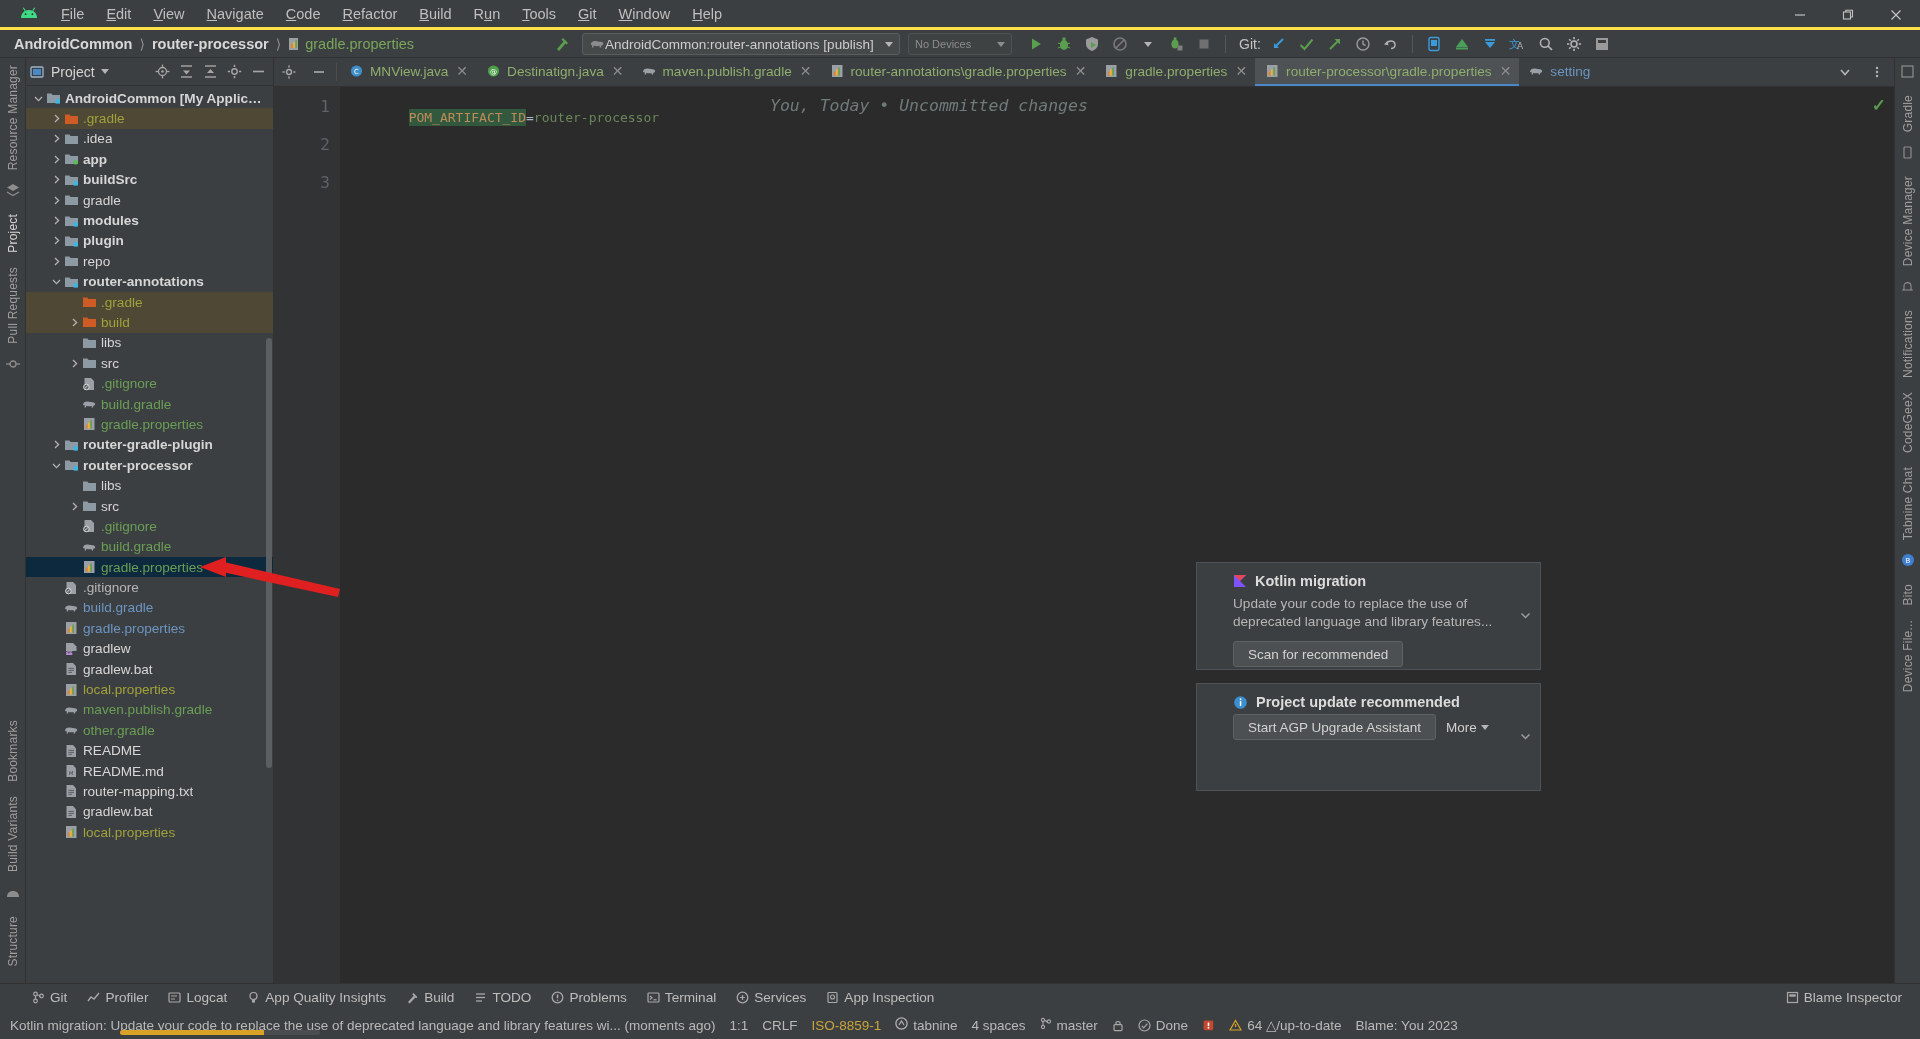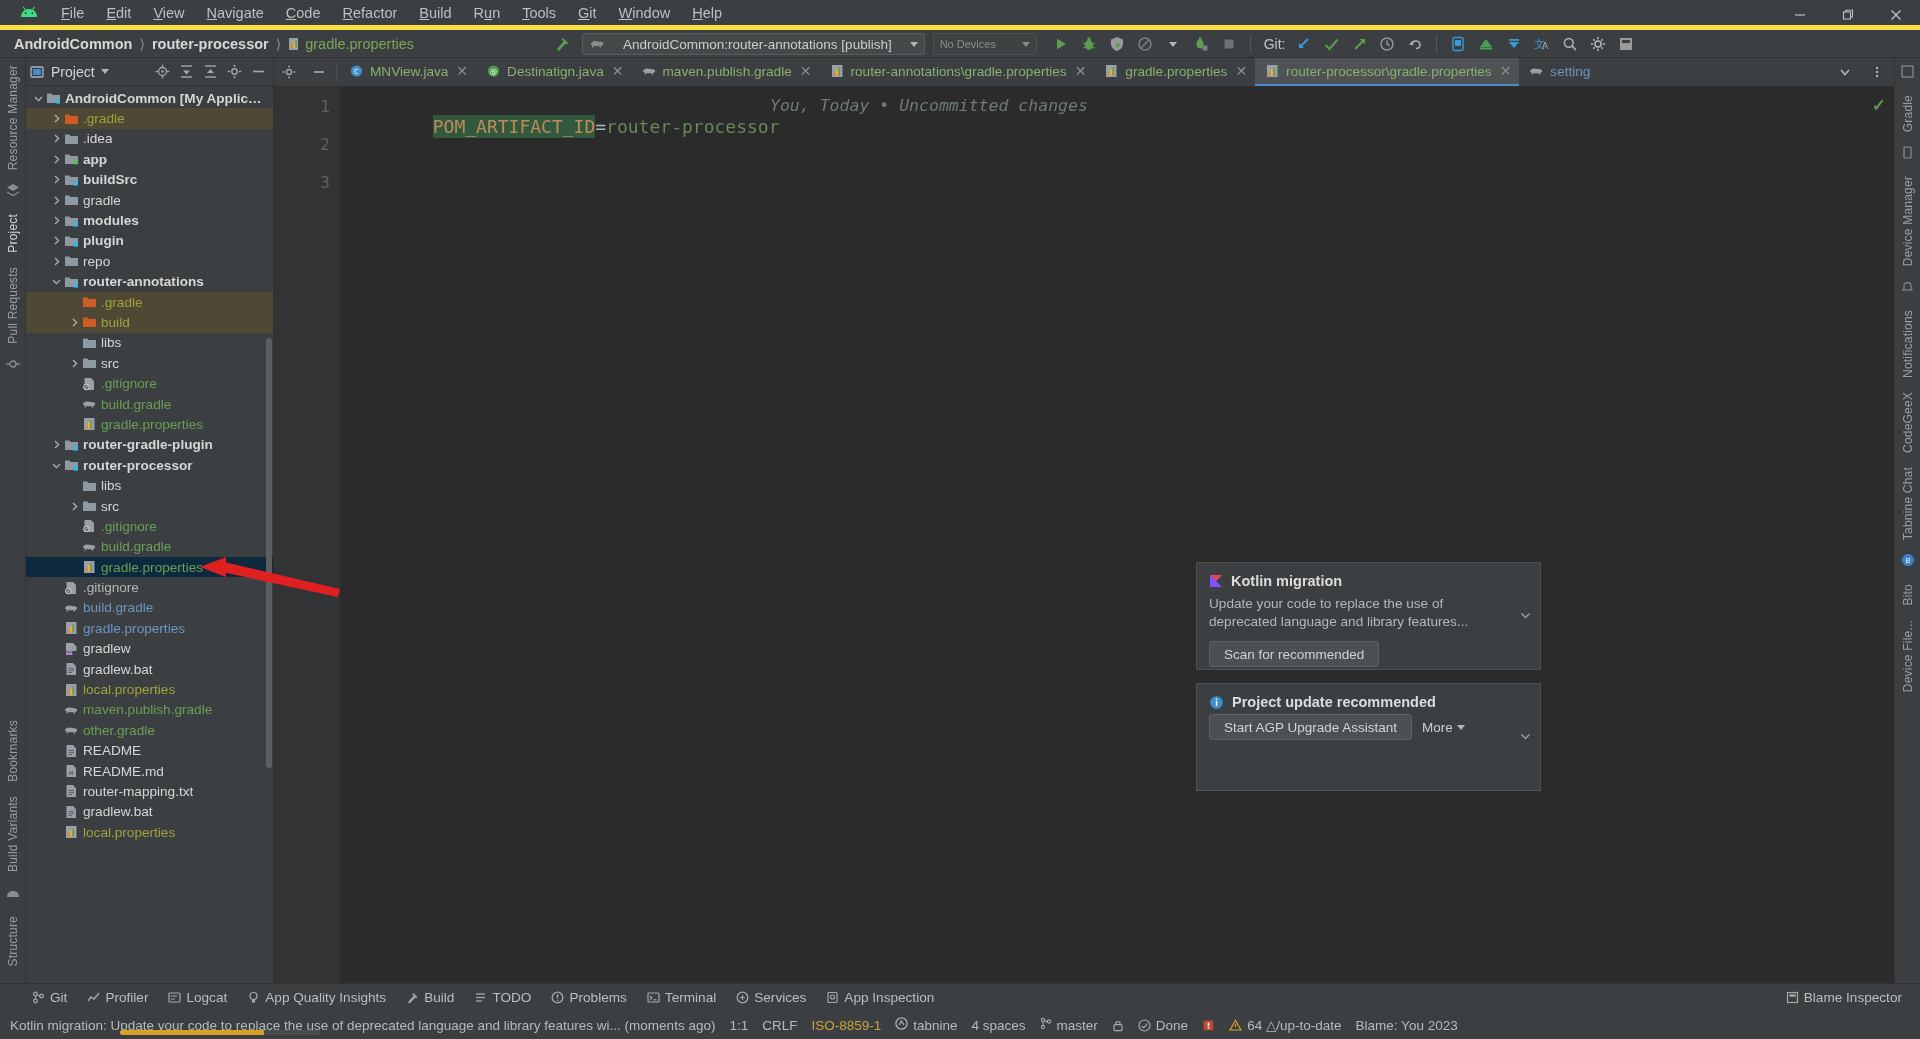--- a/index.html
+++ b/index.html
@@ -16,7 +16,7 @@
   .titlebar {
     position: absolute; left: 0; top: 0; width: 1920px; height: 30px;
     background: #3c3f41; display: flex; align-items: center;
-    border-bottom: 5px solid #fde047;
+    border-bottom: 3px solid #fde047;
   }
   .andy-logo { width: 30px; margin-left: 14px; display: flex; justify-content: center; align-items: center; }
   .menubar { display: flex; align-items: center; margin-left: 6px; }

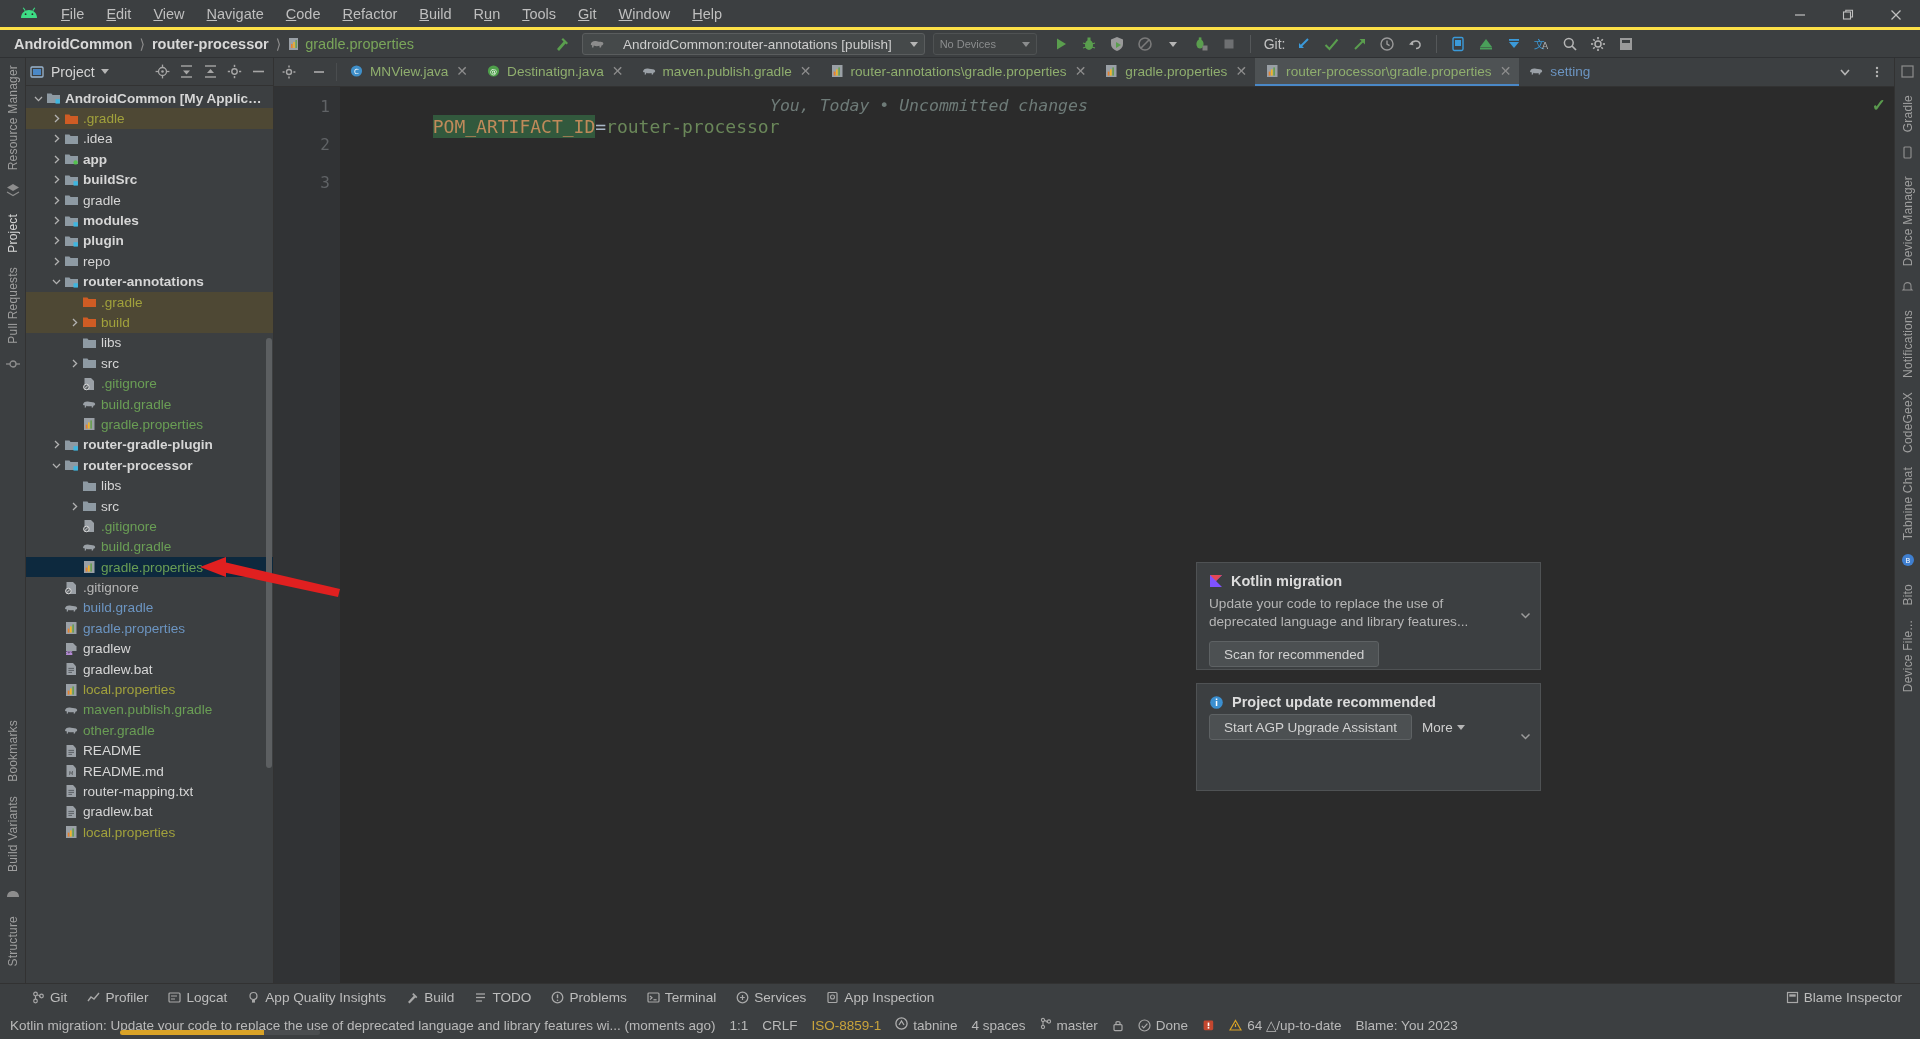--- a/index.html
+++ b/index.html
@@ -47,7 +47,7 @@
   .tbtn { width: 28px; height: 26px; display:flex; align-items:center; justify-content:center; }
   .runconf {
     height: 22px; min-width: 318px; background: #45494a; border: 1px solid #5a5d5e; border-radius: 3px;
-    display: flex; align-items: center; padding: 0 6px; margin-left: 6px; gap: 18px;
+    display: flex; align-items: center; padding: 0 6px; margin-left: 6px; gap: 0;
   }
   .runconf .lbl { font-size: 13.5px; color: #cdcdcd; white-space: nowrap; }
   .devsel {

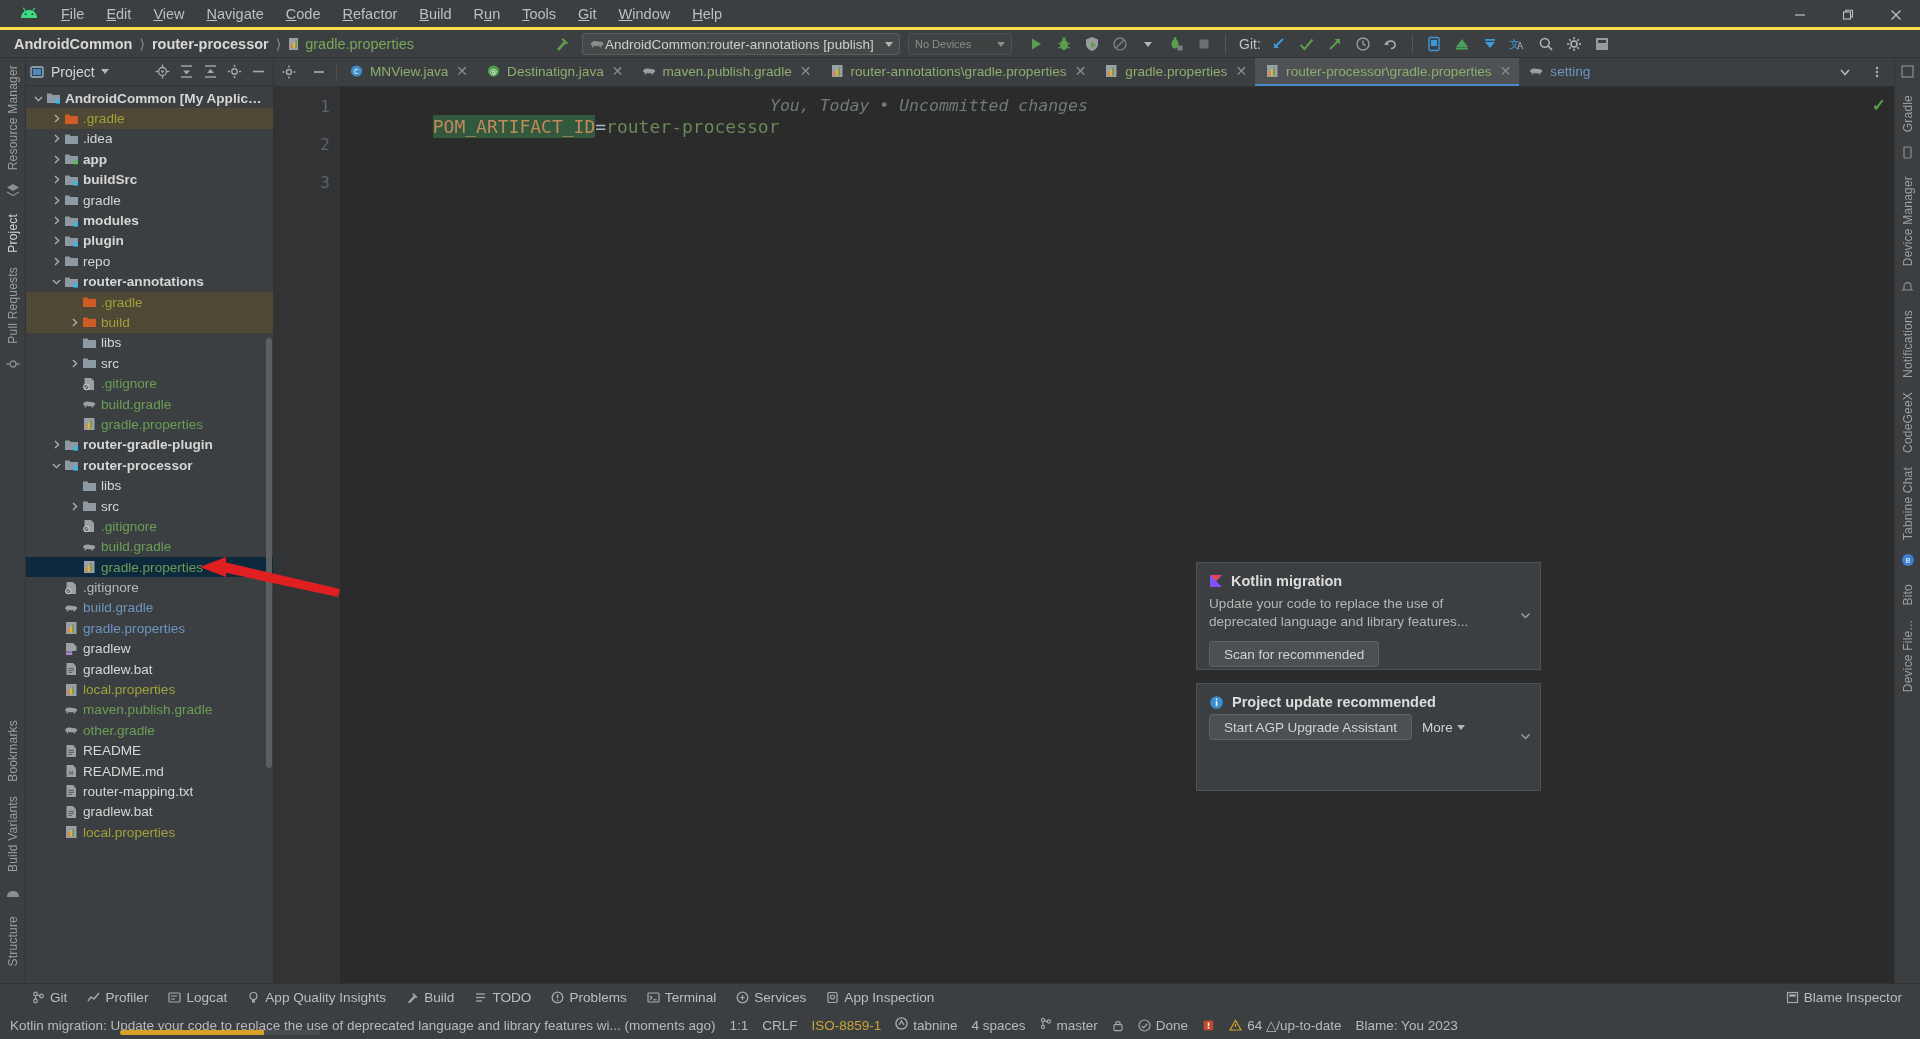--- a/index.html
+++ b/index.html
@@ -118,7 +118,7 @@
   .gutter { position:absolute; left:0; top:0; bottom:0; width:66px; background:#313335; }
   .lnum { position:absolute; right:10px; font-size:16px; color:#606366; font-family:"DejaVu Sans Mono", monospace; }
   .codearea { position:absolute; left:66px; top:0; right:0; bottom:0; }
-  .codeline { position:absolute; left:6px; font-family:"DejaVu Sans Mono", monospace; font-size:18px; white-space:pre; }
+  .codeline { position:absolute; left:6px; font-family:"DejaVu Sans Mono", monospace; font-size:13px; white-space:pre; }
   .k-key { color:#bf8a5a; background:#32593d; padding: 1px 0; }
   .k-eq  { color:#a9b7c6; }
   .k-val { color:#6a8759; }

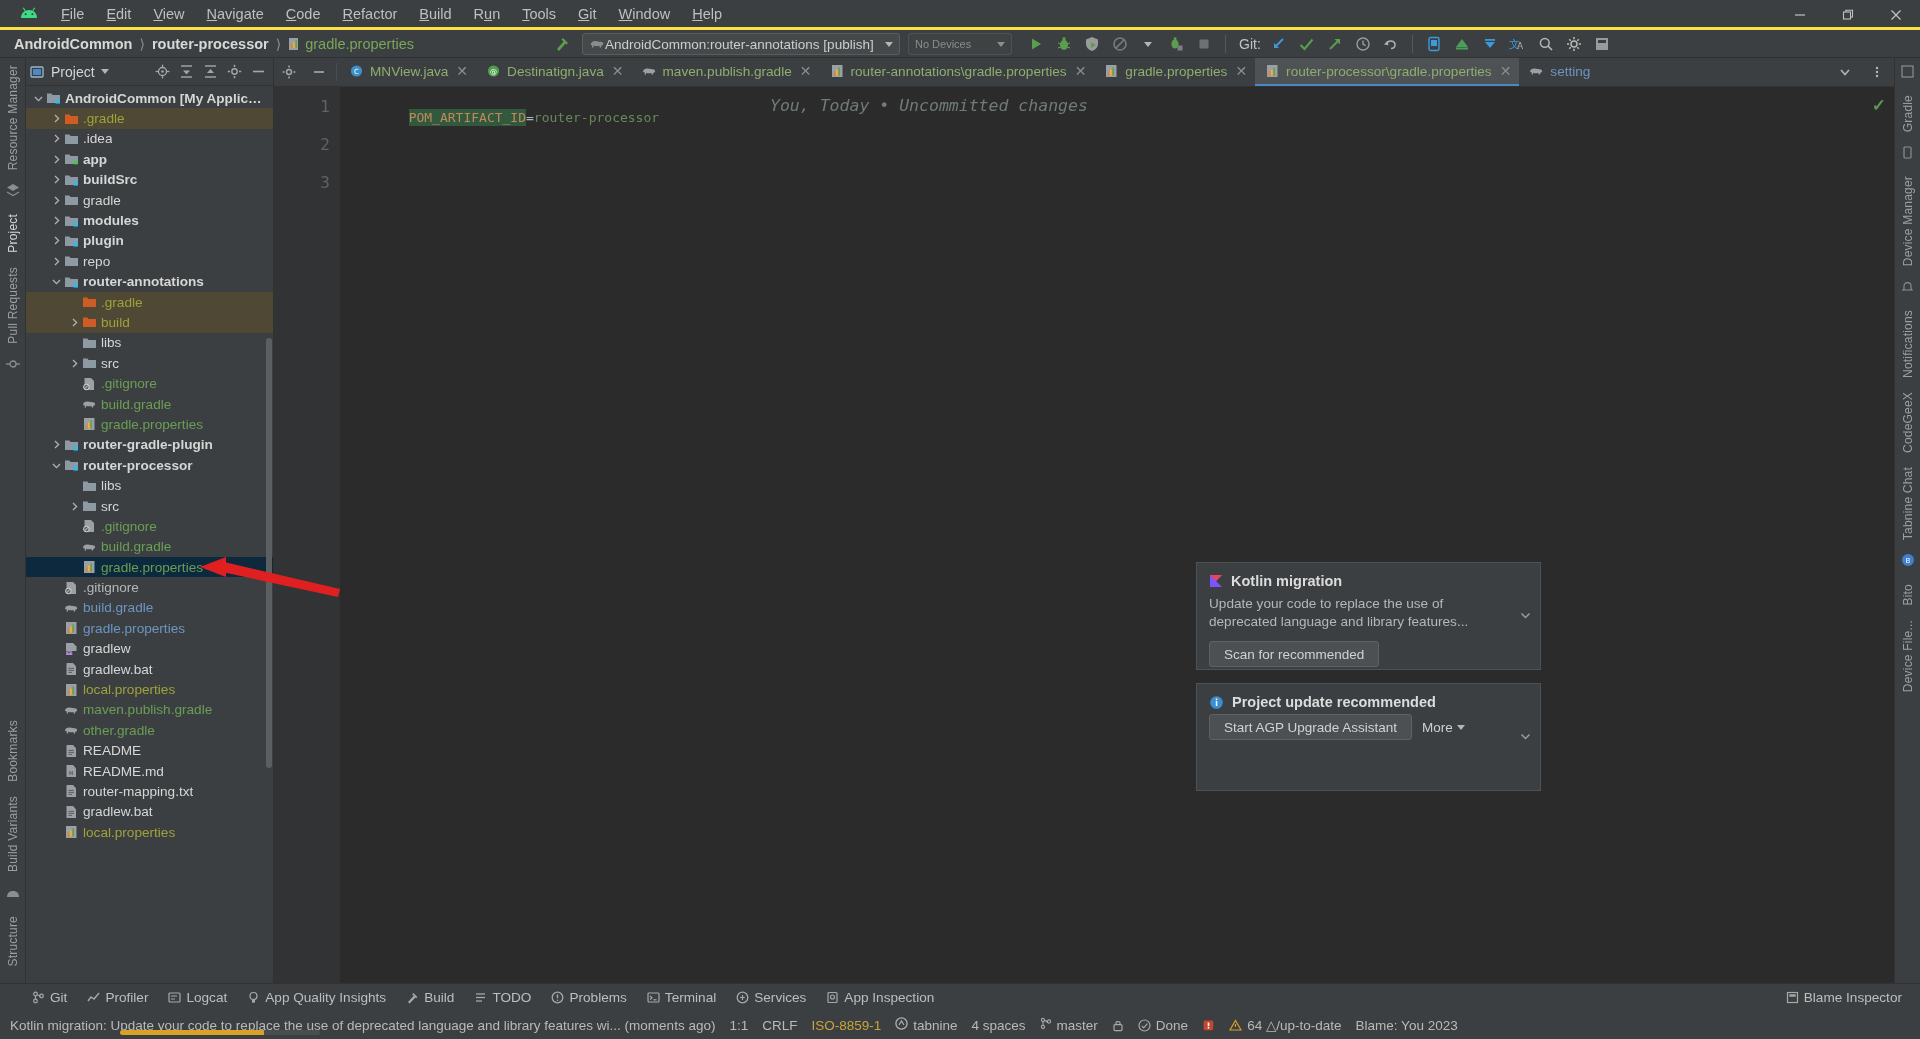--- a/index.html
+++ b/index.html
@@ -126,7 +126,7 @@
   .inspect-ok { position:absolute; right:8px; top:8px; color:#5a9a4e; font-size:17px; font-weight:bold;}
 
   
-  .notif { position:absolute; background:#3c3f41; border:1px solid #4f5254; width:345px; }
+  .notif { position:absolute; background:#3c3f41; border:1px solid #4f5254; width:345px;padding-left:24px; }
   .notif .nhead { display:flex; align-items:center; gap:8px; padding:10px 12px 4px 12px; }
   .notif .ntitle { font-size:14.5px; color:#dcdcdc; font-weight:bold; }
   .notif .nbody { font-size:13.6px; color:#b6b6b6; line-height:18px; padding: 2px 32px 10px 12px; }

